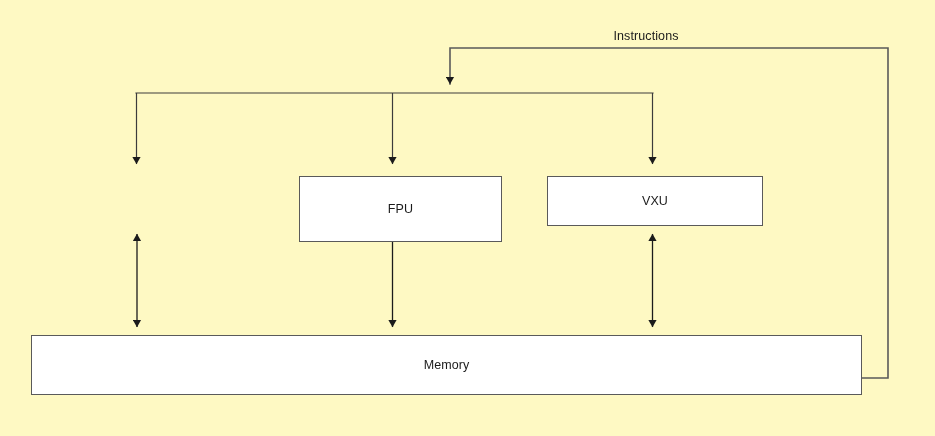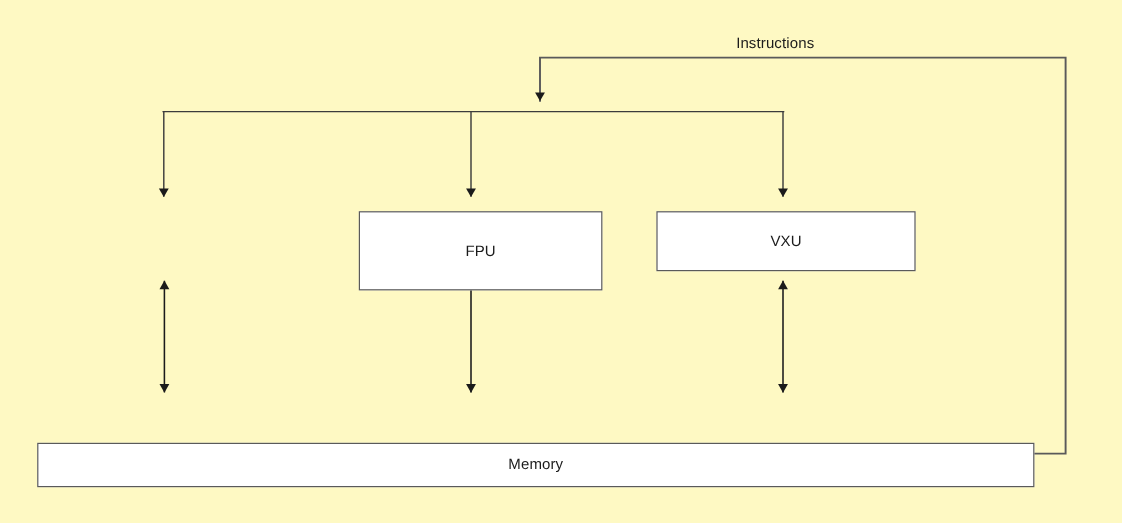--- a/index.html
+++ b/index.html
@@ -114,7 +114,7 @@
     <span class="node-label">VXU</span>
   </div>
 
-  <div class="node-box" style="left:31px; top:335px; width:831px; height:37px;margin-top:34px;">
+  <div class="node-box" style="left:31px; top:335px; width:831px; height:60px;">
     <span class="node-label">Memory</span>
   </div>
 

